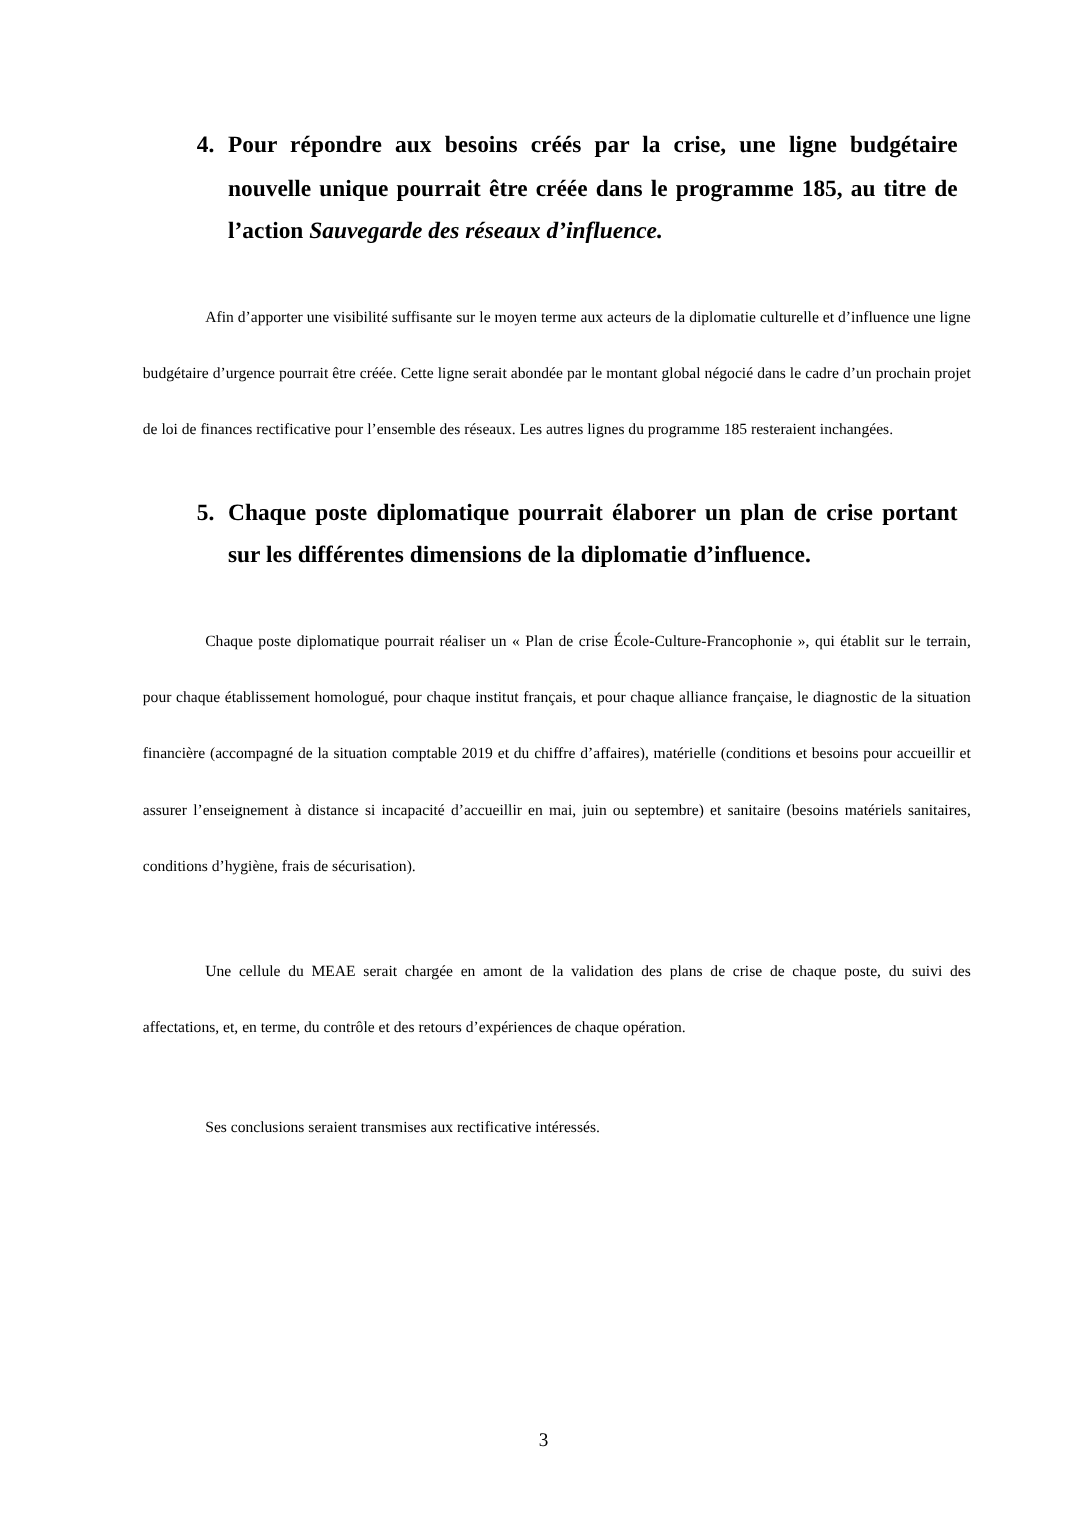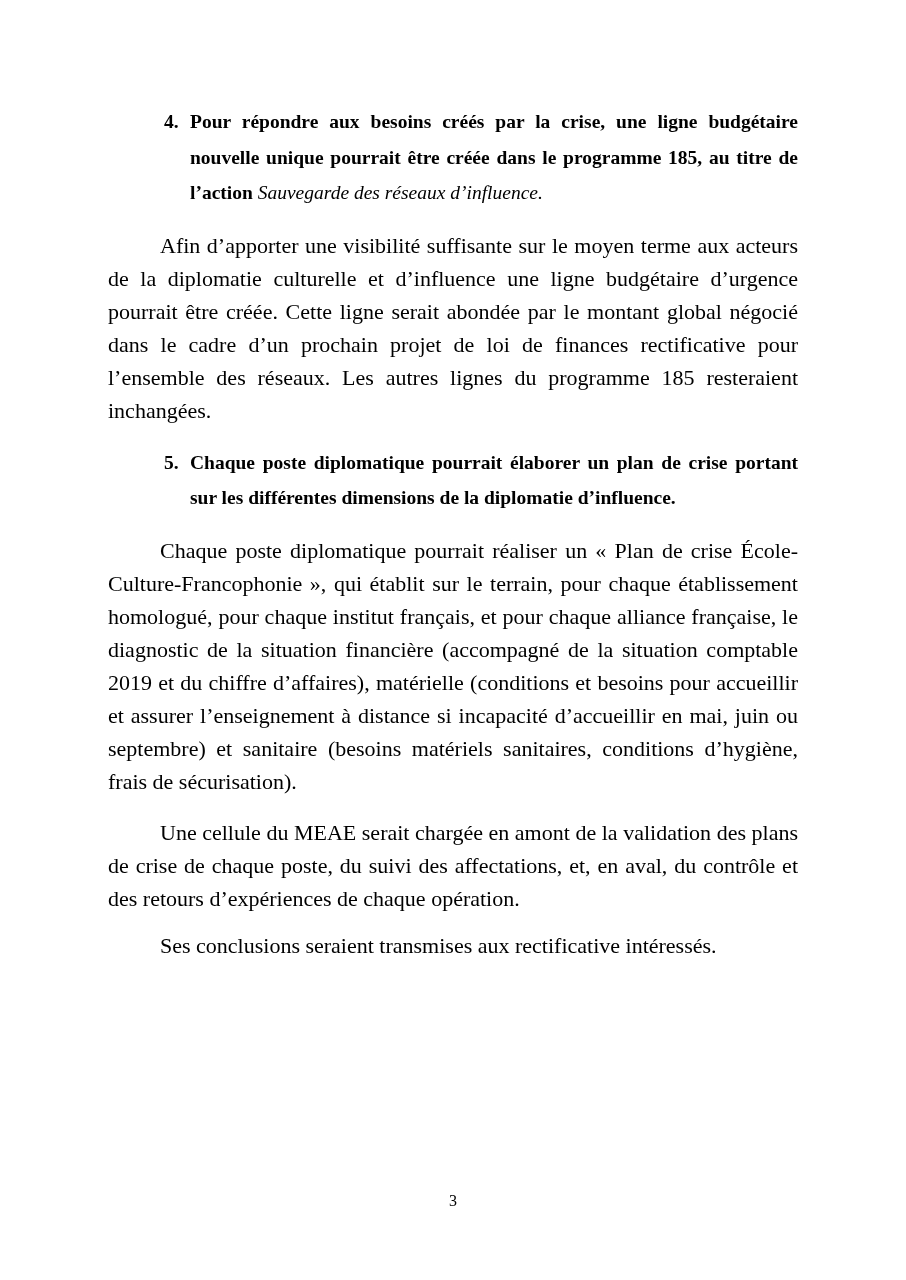--- a/index.html
+++ b/index.html
@@ -50,7 +50,7 @@
   }
   .num-item em {
     font-style: italic;
-    font-weight: normal;
+    font-weight: bold;
   }
 
   

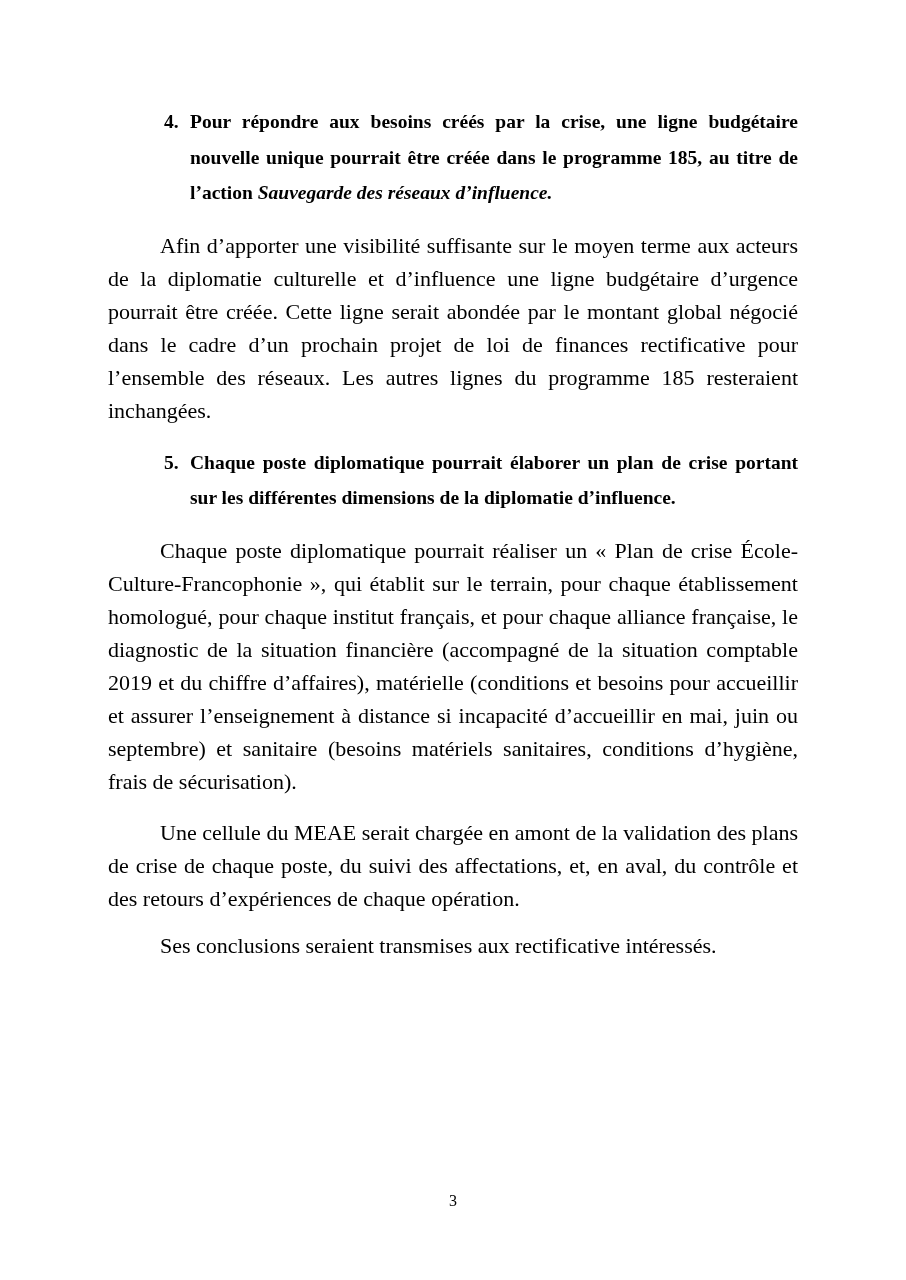--- a/index.html
+++ b/index.html
@@ -55,12 +55,12 @@
 
   
   .para {
-    font-size: 22px;
-    line-height: 33px;
+    font-size: 13px;
+    line-height: 47px;
     text-align: justify;
     text-justify: inter-word;
     text-indent: 52px;
-    margin: 0;
+    margin: 11px;
     width: 690px;
     hyphens: none;
   }

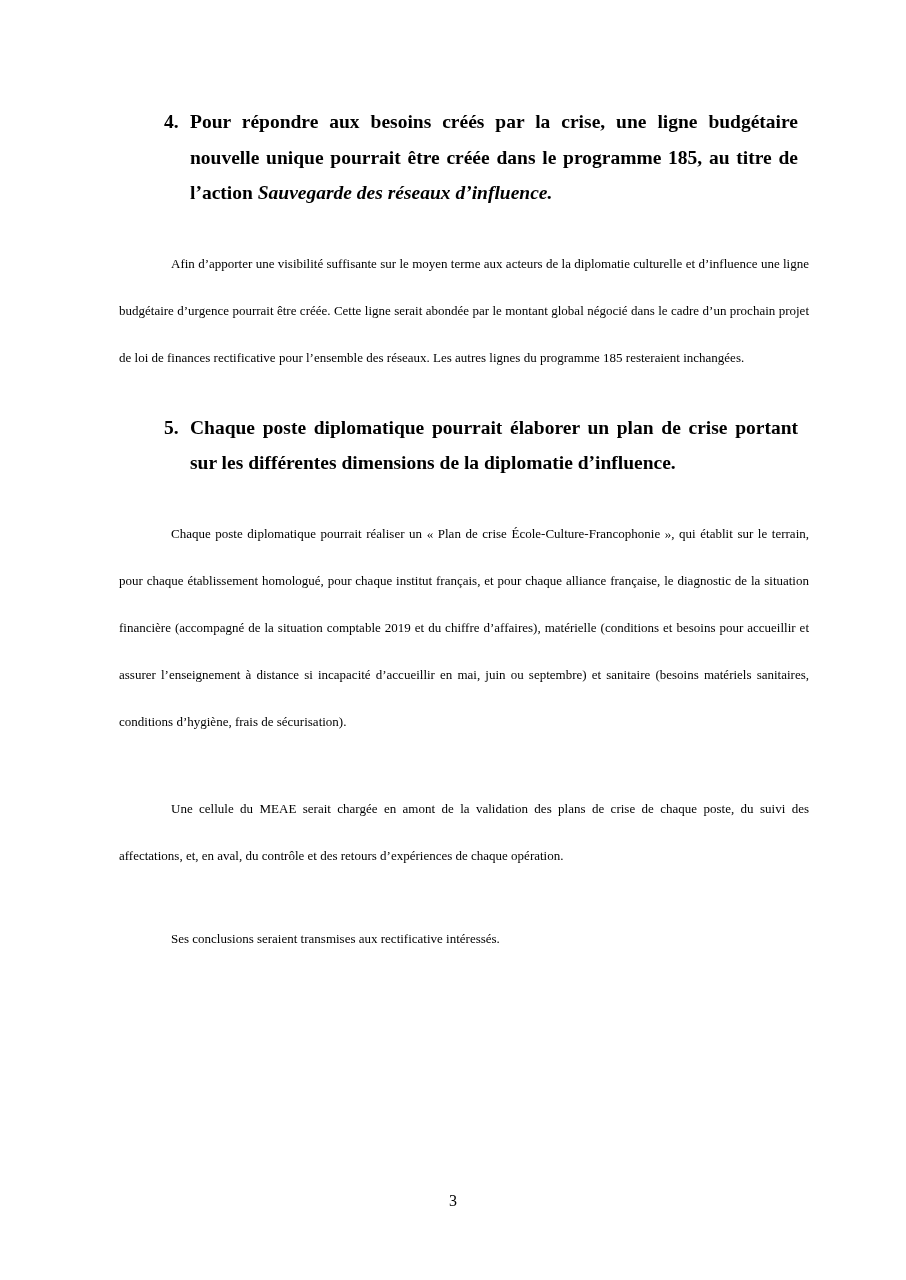--- a/index.html
+++ b/index.html
@@ -110,7 +110,7 @@
 
     <div class="gap-after-para"></div>
 
-    <p class="para">Une cellule du MEAE serait chargée en amont de la validation des plans de crise de chaque poste, du suivi des affectations, et, en aval, du contrôle et des retours d’expériences de chaque opération.</p>
+    <p class="para">Une cellule du MEAE serait chargée en amont de la validation des plans de crise de chaque poste, du suivi des affectations, et, en terme, du contrôle et des retours d’expériences de chaque opération.</p>
 
     <div class="gap-small"></div>
 

